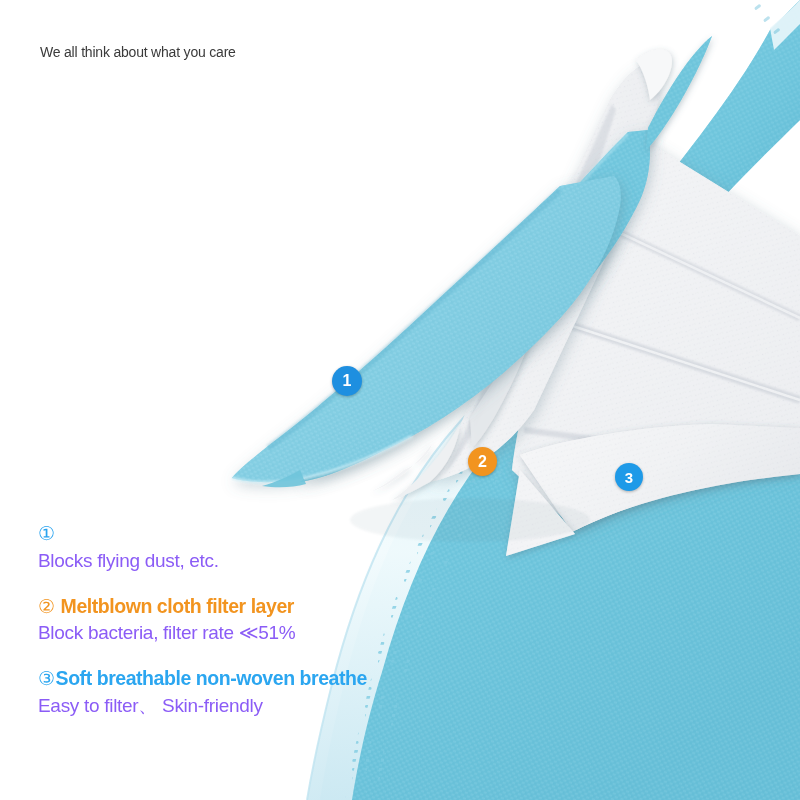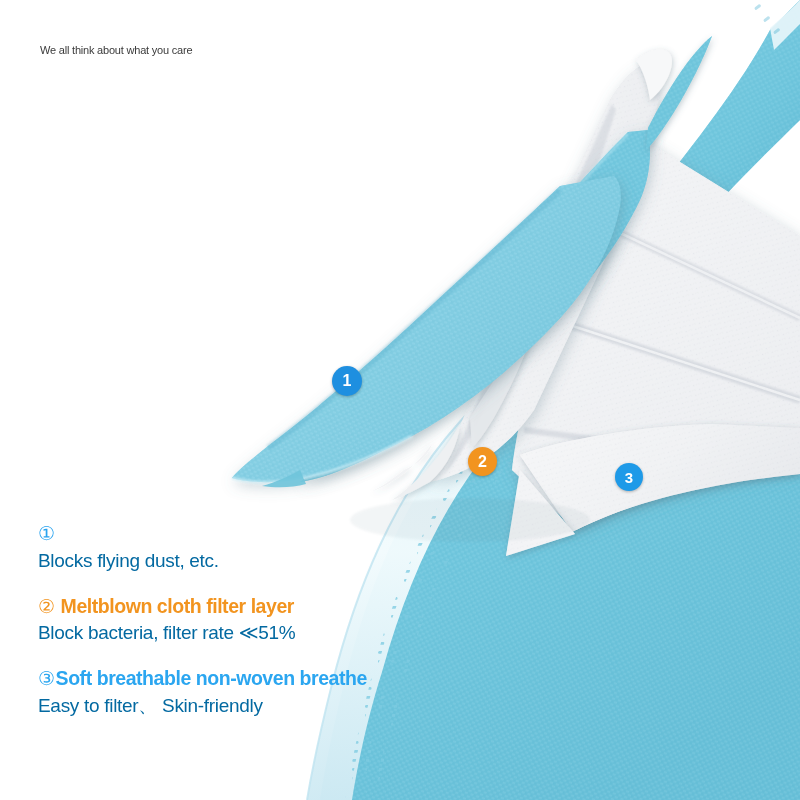--- a/index.html
+++ b/index.html
@@ -33,7 +33,7 @@
   }
   #subtitle {
     margin-top: 10px;
-    font-size: 11px;
+    font-size: 14px;
     color: #3a3a3a;
     font-weight: 400;
     letter-spacing: -0.2px;

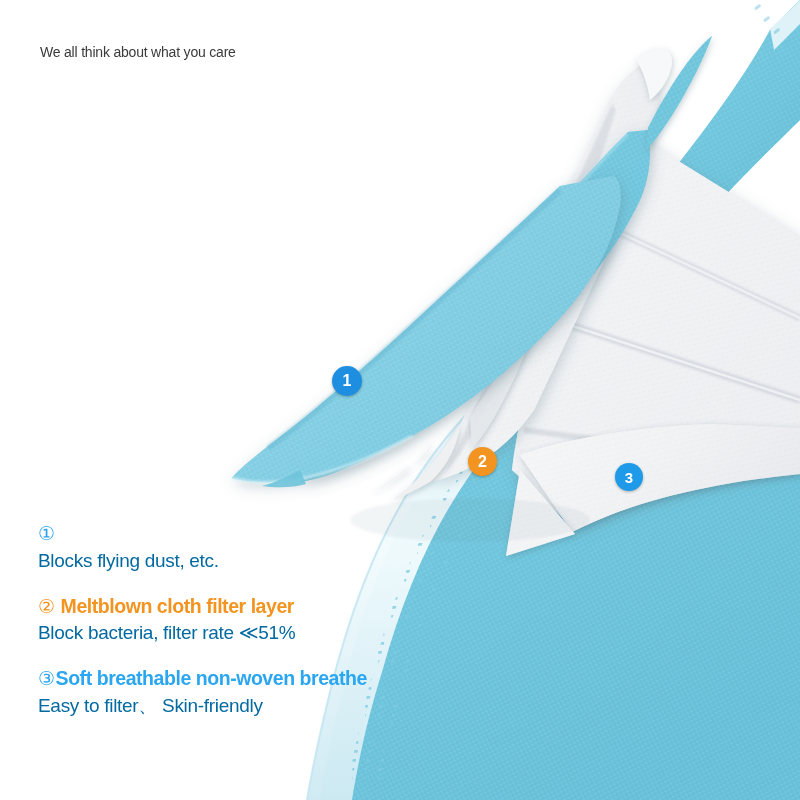--- a/index.html
+++ b/index.html
@@ -98,7 +98,7 @@
   .legend-num.spaced { margin-right: 6px; }
   .legend-desc {
     font-size: 19px;
-    color: #0369a1;
+    color: #8b5cf6;
     font-weight: 400;
     letter-spacing: -0.3px;
     margin-top: 5px;

